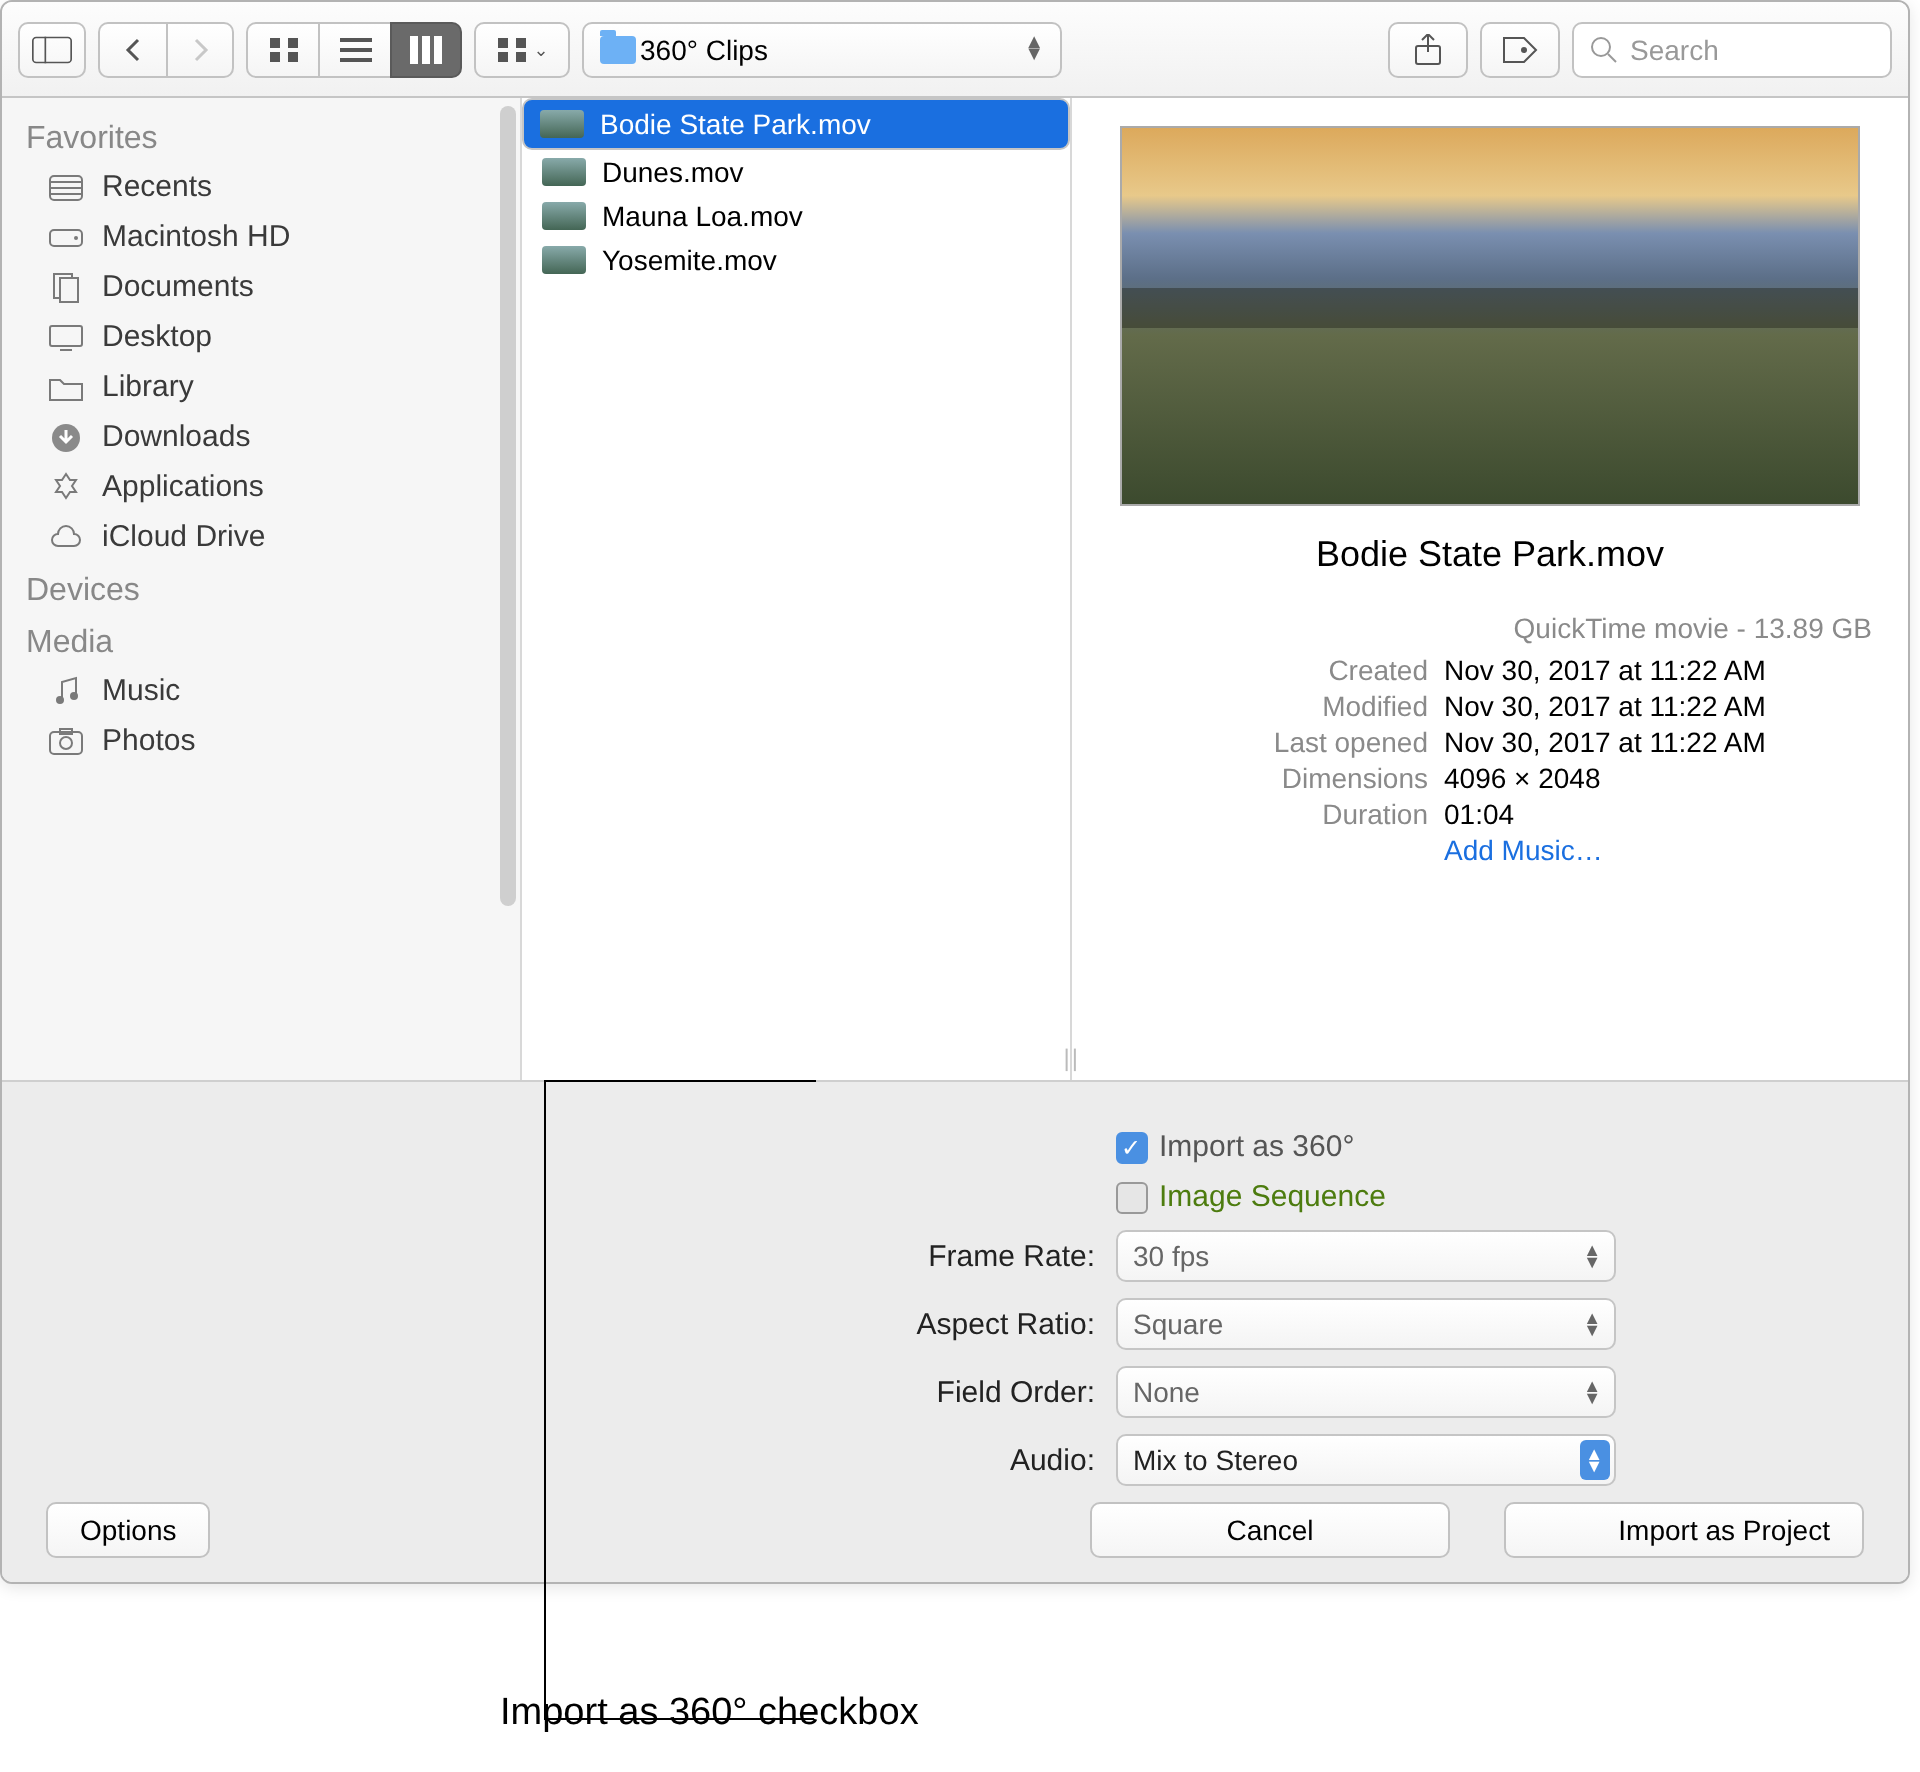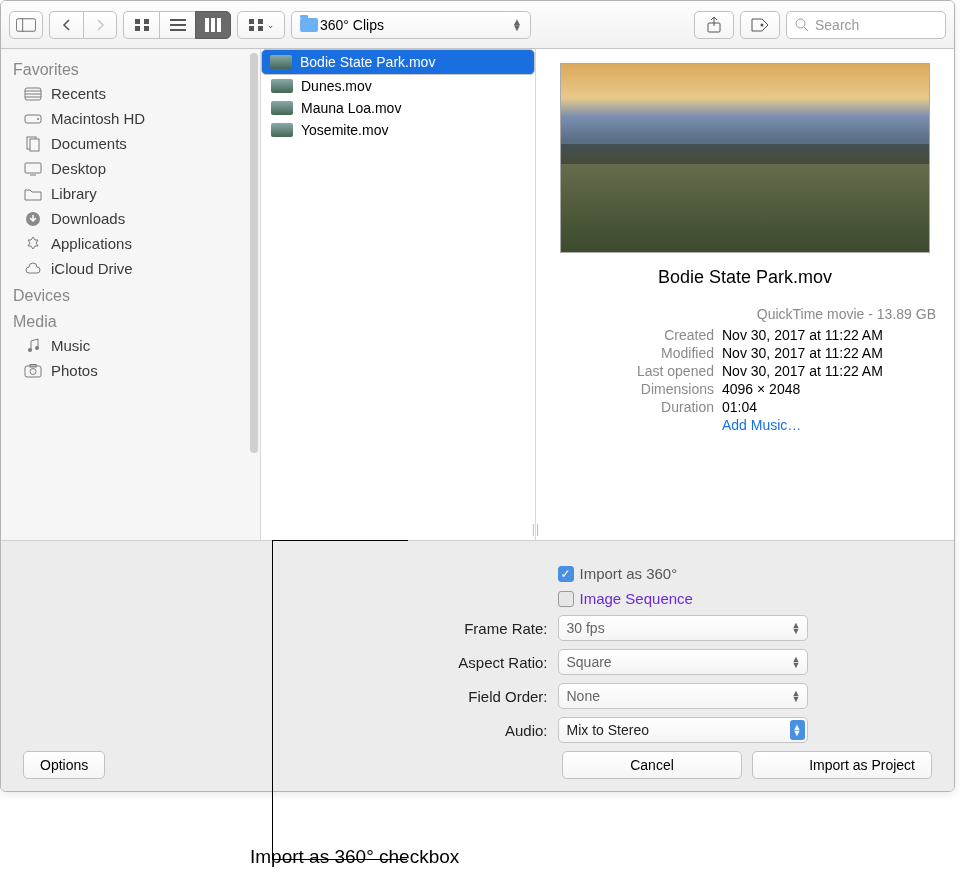--- a/index.html
+++ b/index.html
@@ -55,7 +55,7 @@
 .cb.checked { background:#4a90e2; border-color:#4a90e2; color:#fff; font-size:12px; }
 .cb.disabled { background:#e6e6e6; }
 .cbrow { display:flex; align-items:center; gap:6px; color:#555; }
-.cbrow.dis { color:#6d28d9; }
+.cbrow.dis { color:#4d7c0f; }
 .sel { height:26px; border:1px solid #c5c5c5; border-radius:5px; background:linear-gradient(#fff,#f4f4f4); display:flex; align-items:center; padding:0 8px; font-size:14px; color:#666; position:relative; }
 .sel.en { color:#222; }
 .sel .chev { position:absolute; right:6px; font-size:9px; color:#666; line-height:6px; }

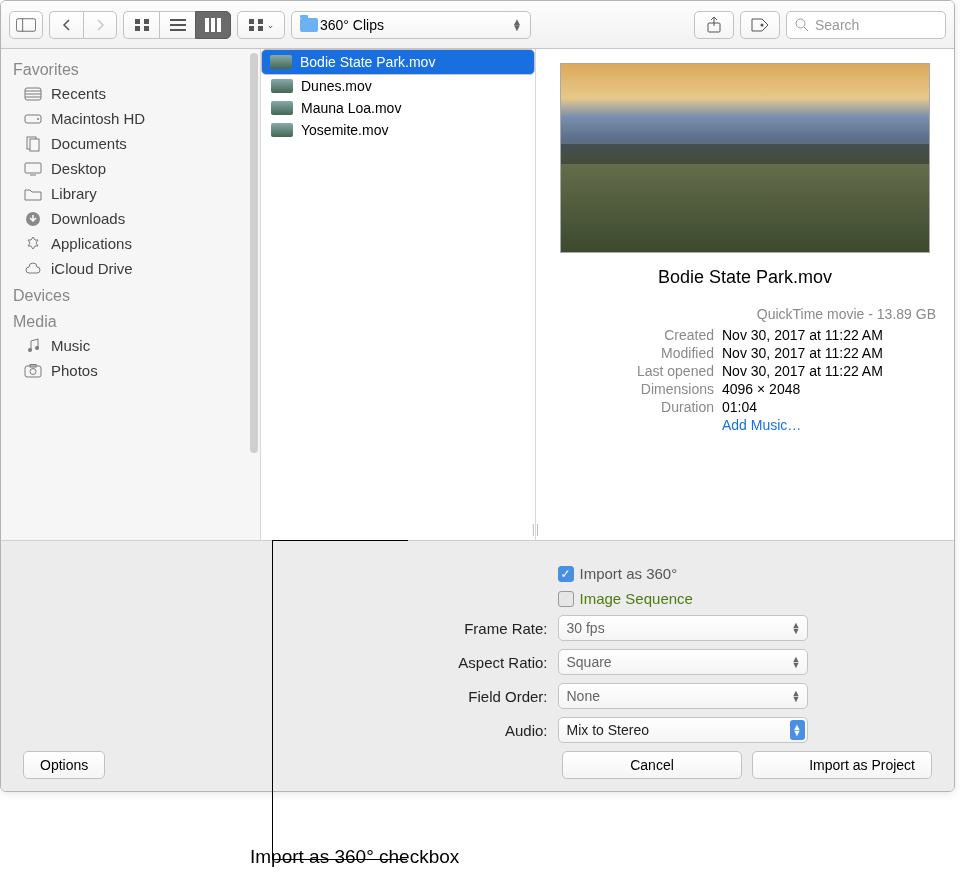--- a/index.html
+++ b/index.html
@@ -61,7 +61,7 @@
 .sel .chev { position:absolute; right:6px; font-size:9px; color:#666; line-height:6px; }
 .sel.audio .chev { background:#4a90e2; color:#fff; border-radius:3px; padding:2px 3px; right:2px; top:2px; bottom:2px; display:flex; flex-direction:column; justify-content:center; }
 
-.btnrow { display:flex; align-items:center; padding: 8px 4px 0; gap:10px; }
+.btnrow { display:flex; align-items:center; padding: 8px 4px 0; gap:27px; }
 .btn { height:28px; border:1px solid #c2c2c2; border-radius:5px; background:linear-gradient(#fff,#f5f5f5); padding:0 16px; font-size:14px; display:flex; align-items:center; }
 .btnrow .sp { flex:1; }
 

